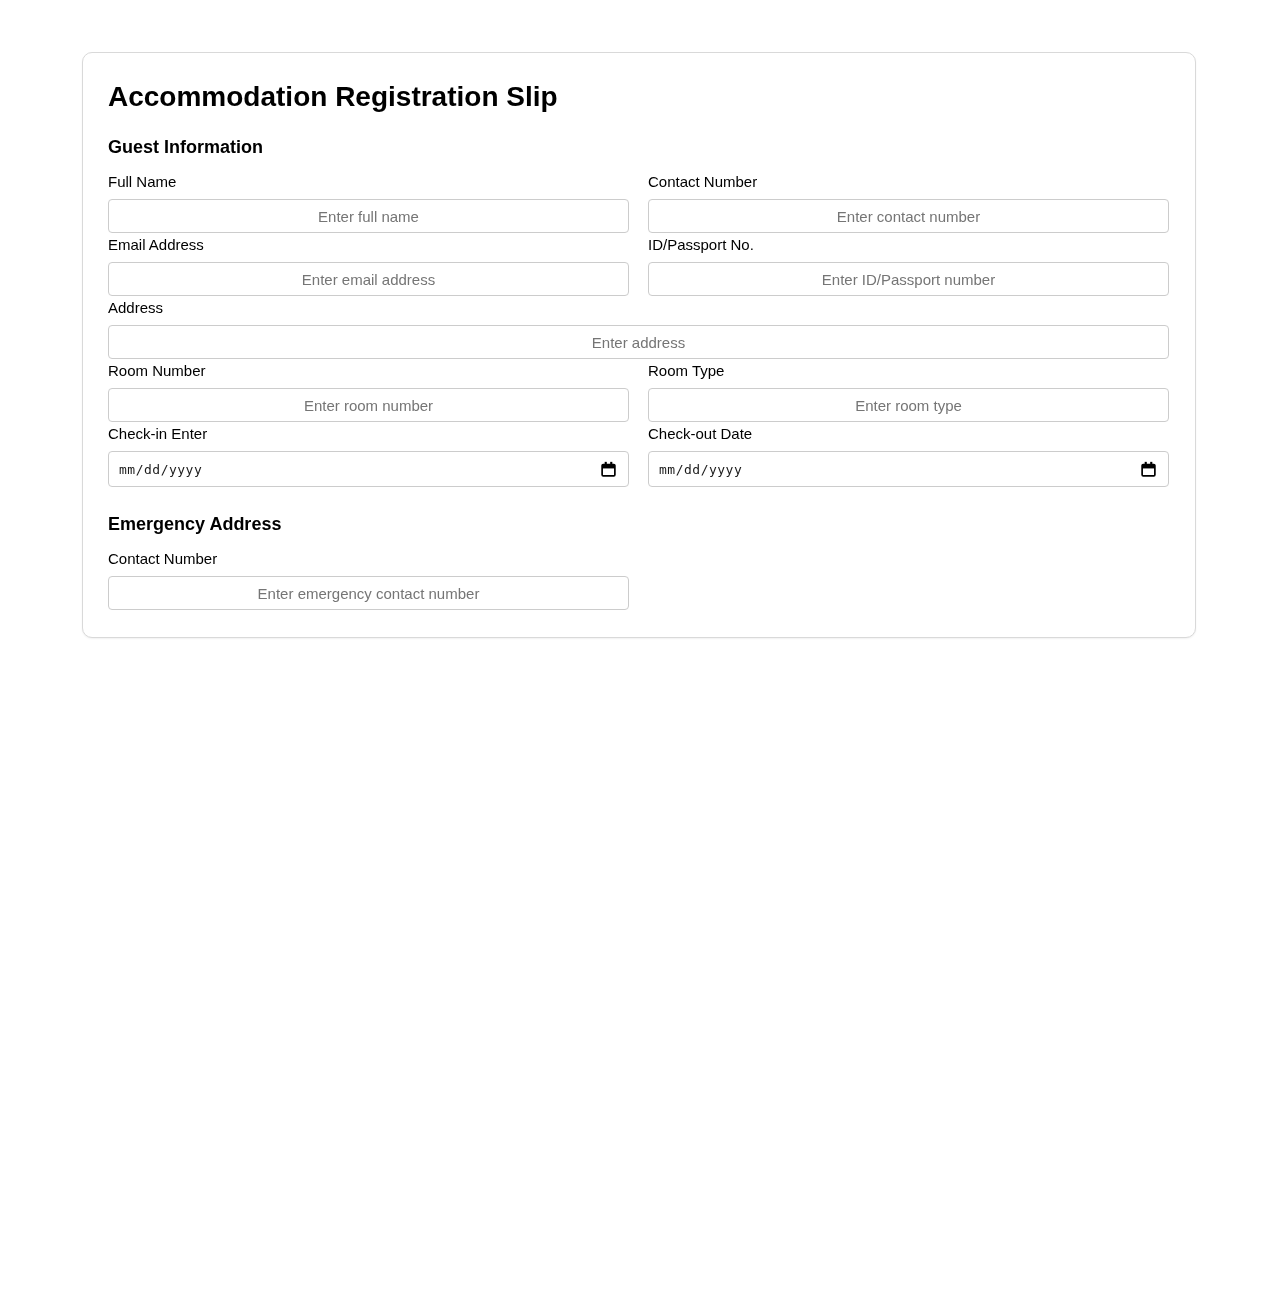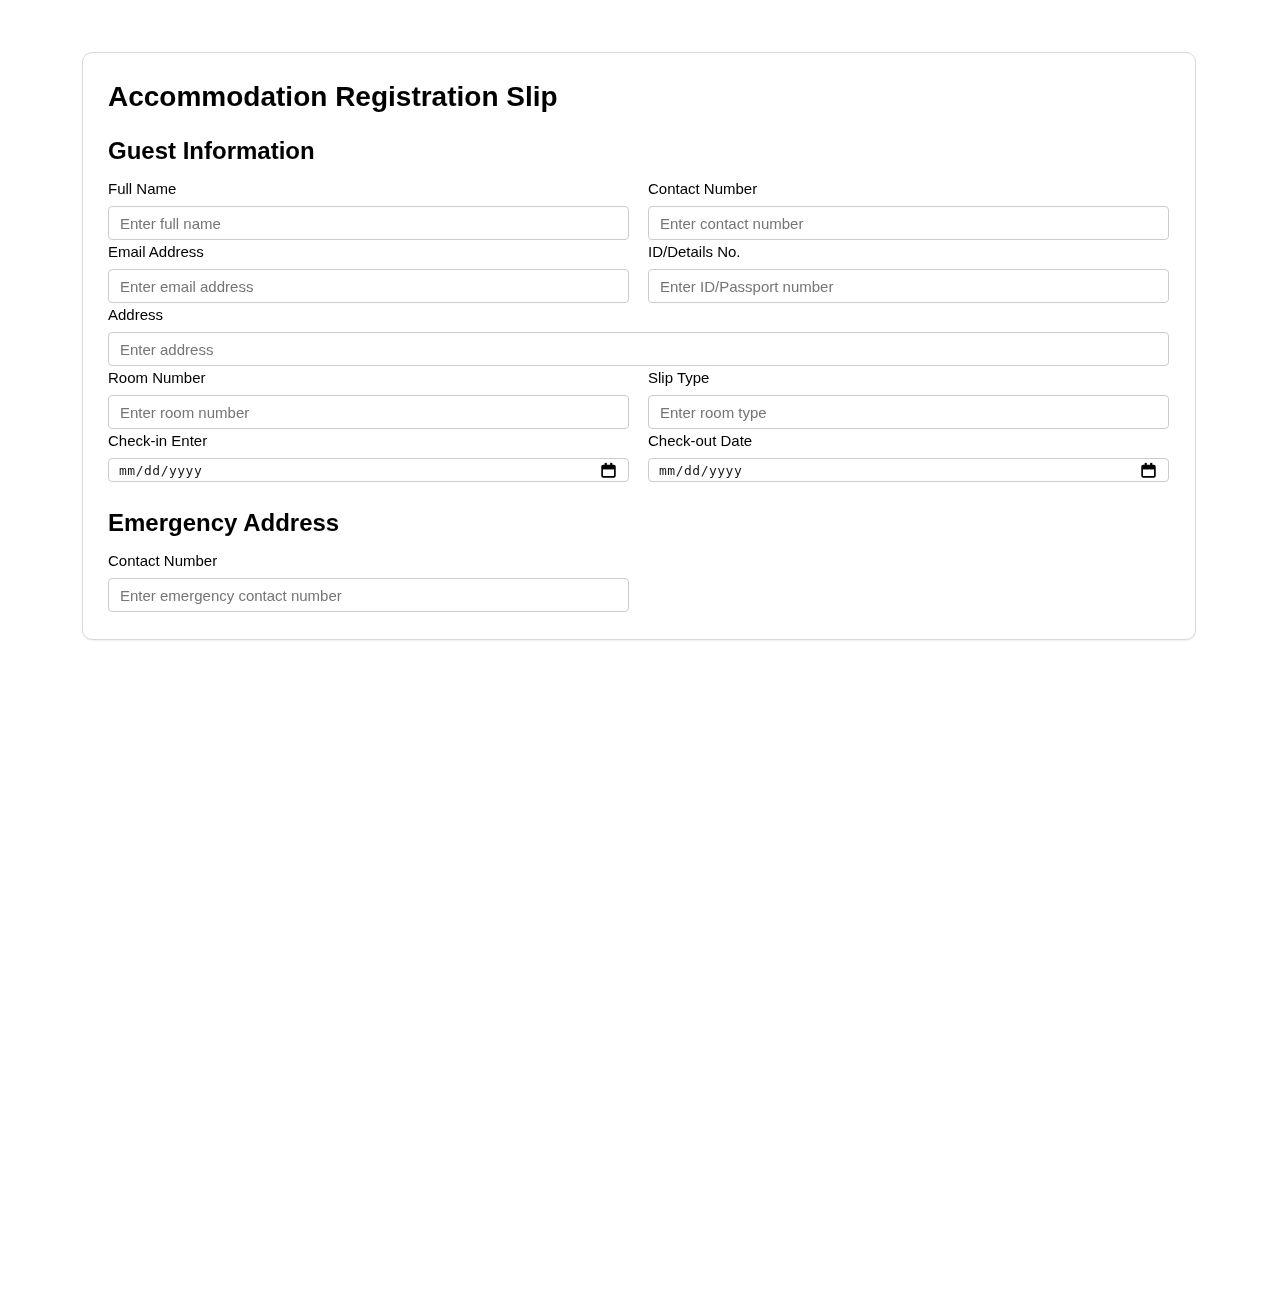--- a/index.html
+++ b/index.html
@@ -34,7 +34,7 @@
   }
   .section { margin: 0; }
   .section-heading {
-    font-size: 24px;
+    font-size: 18px;
     font-weight: bold;
     margin-top: 24px;
     margin-bottom: 15px;

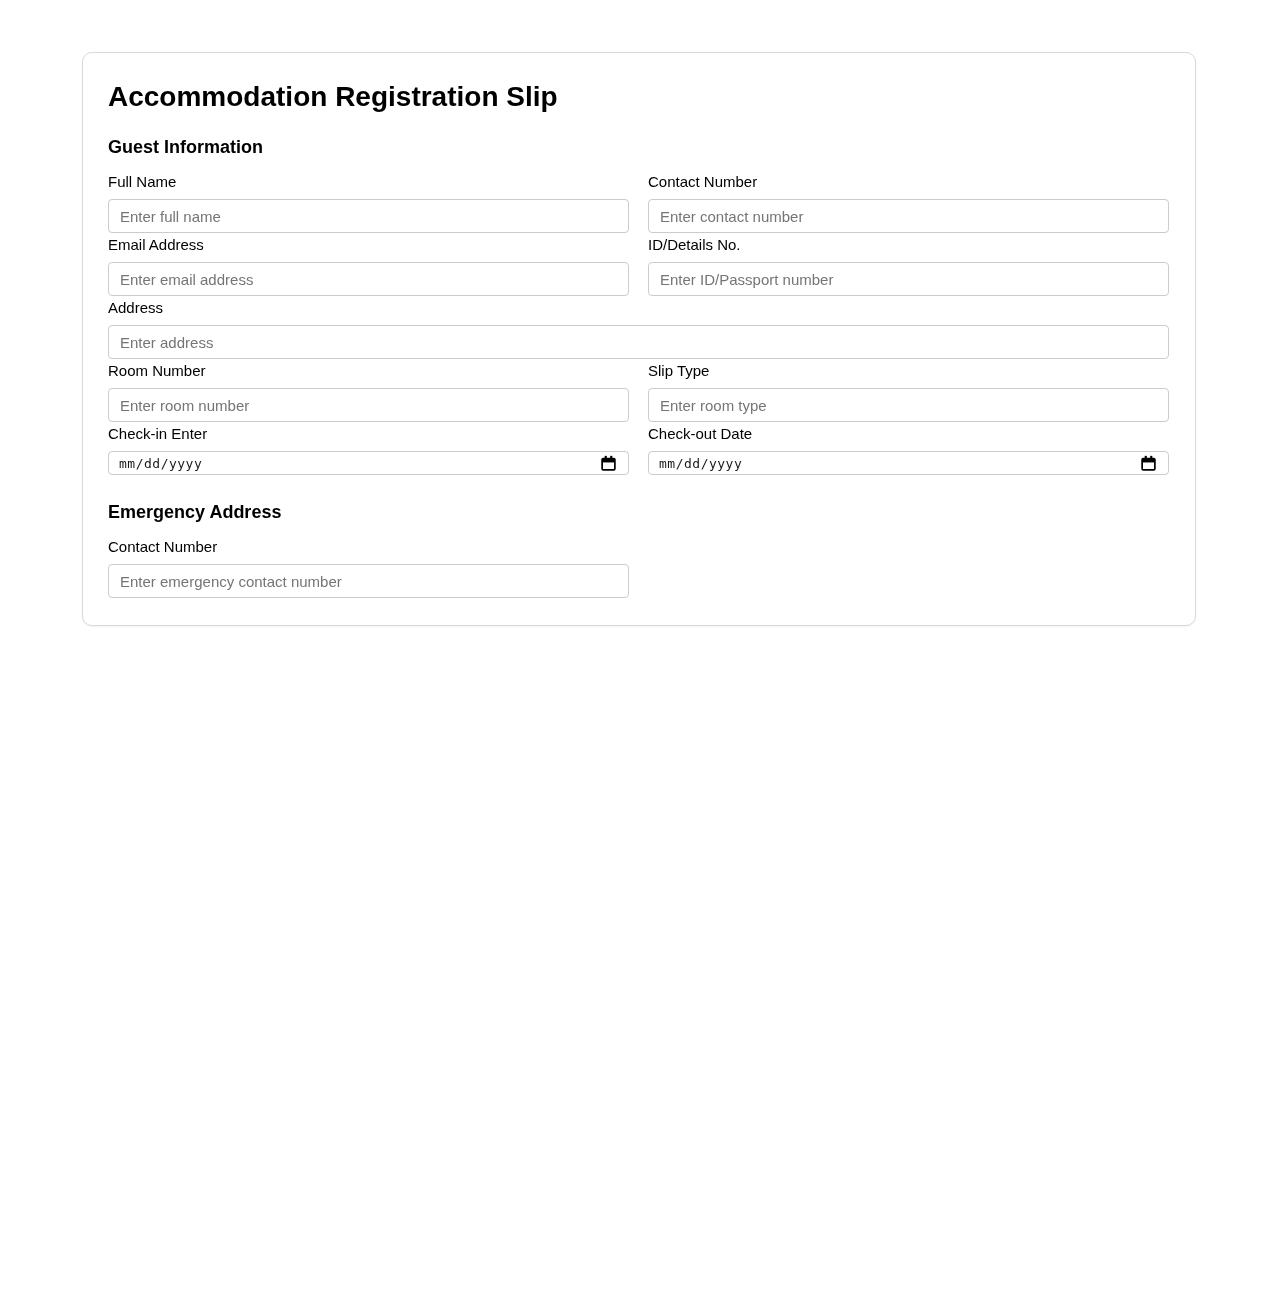--- a/index.html
+++ b/index.html
@@ -60,7 +60,7 @@
     display: block;
     width: 100%;
     height: 34px;
-    padding: 0 11px;
+    padding: 0 3px;
     font-family: "Liberation Sans", sans-serif;
     font-size: 15px;
     color: #a16207;
@@ -69,6 +69,7 @@
     border-radius: 4px;
     outline: none;
     margin-bottom: 3px;
+    text-align: center;
   }
   .text-input::placeholder { color: #757575; opacity: 1; }
   .date-input {

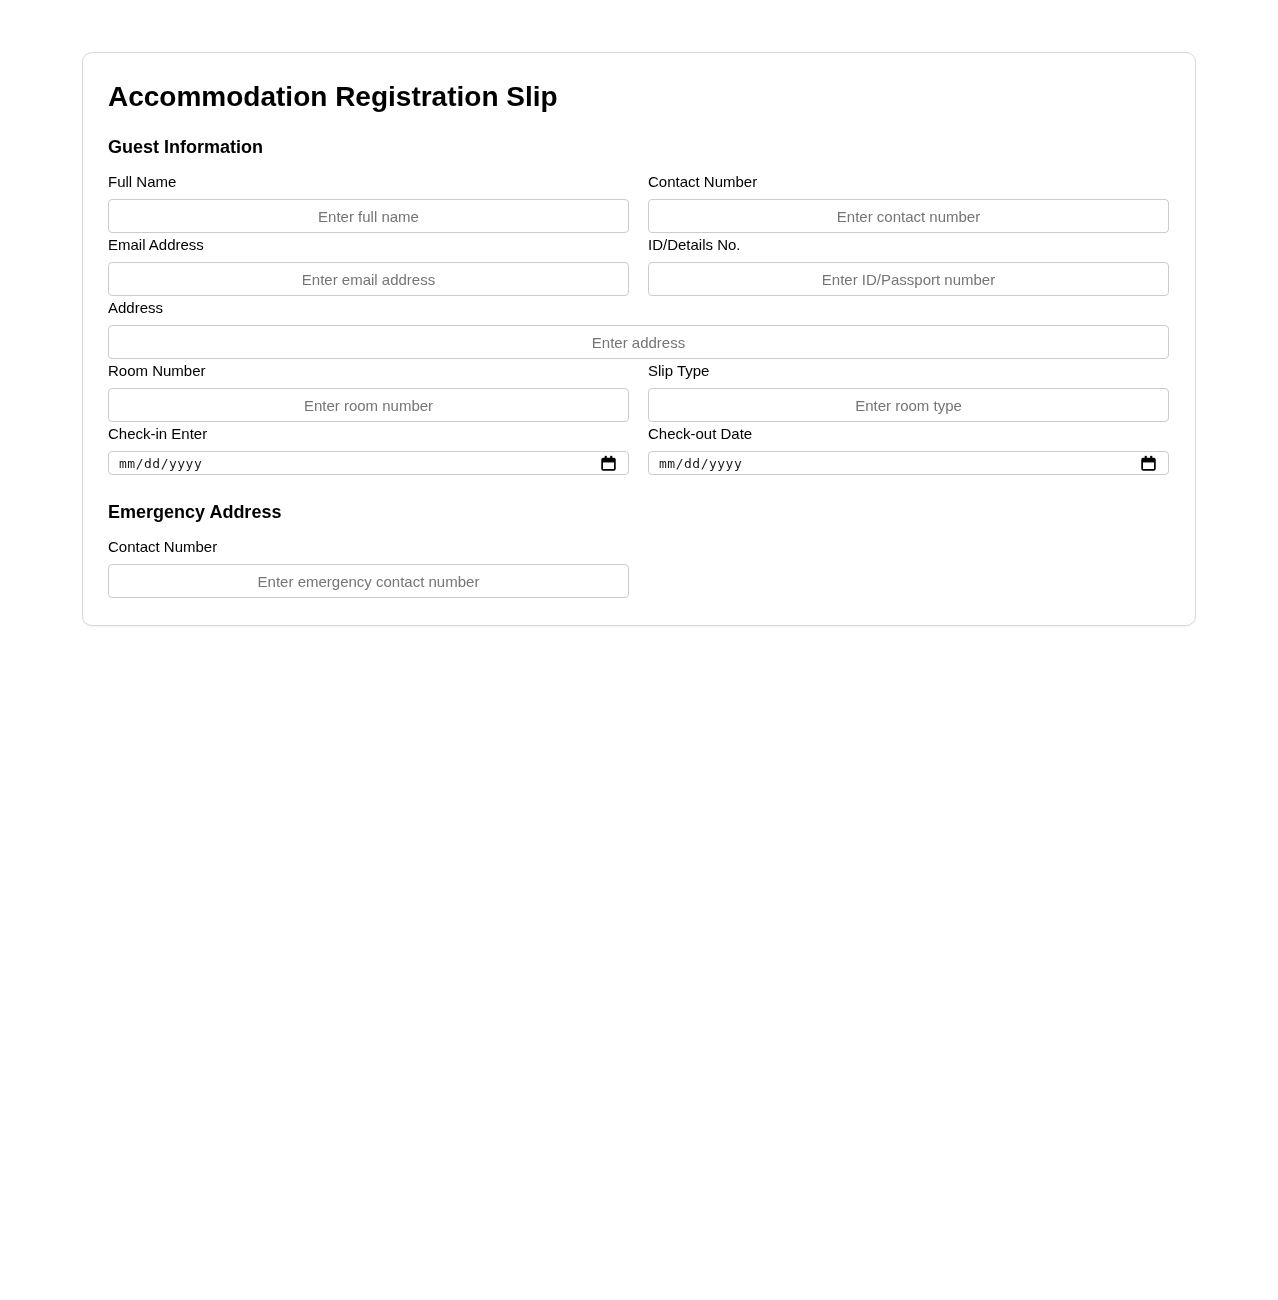--- a/index.html
+++ b/index.html
@@ -141,7 +141,7 @@
           <input type="text" class="text-input" placeholder="Enter email address" style="">
         </div>
         <div class="field-group">
-          <label class="field-label">ID/Details No.</label>
+          <label class="field-label">ID/Passport No.</label>
           <input type="text" class="text-input" placeholder="Enter ID/Passport number" style="">
         </div>
         <div class="field-group full">

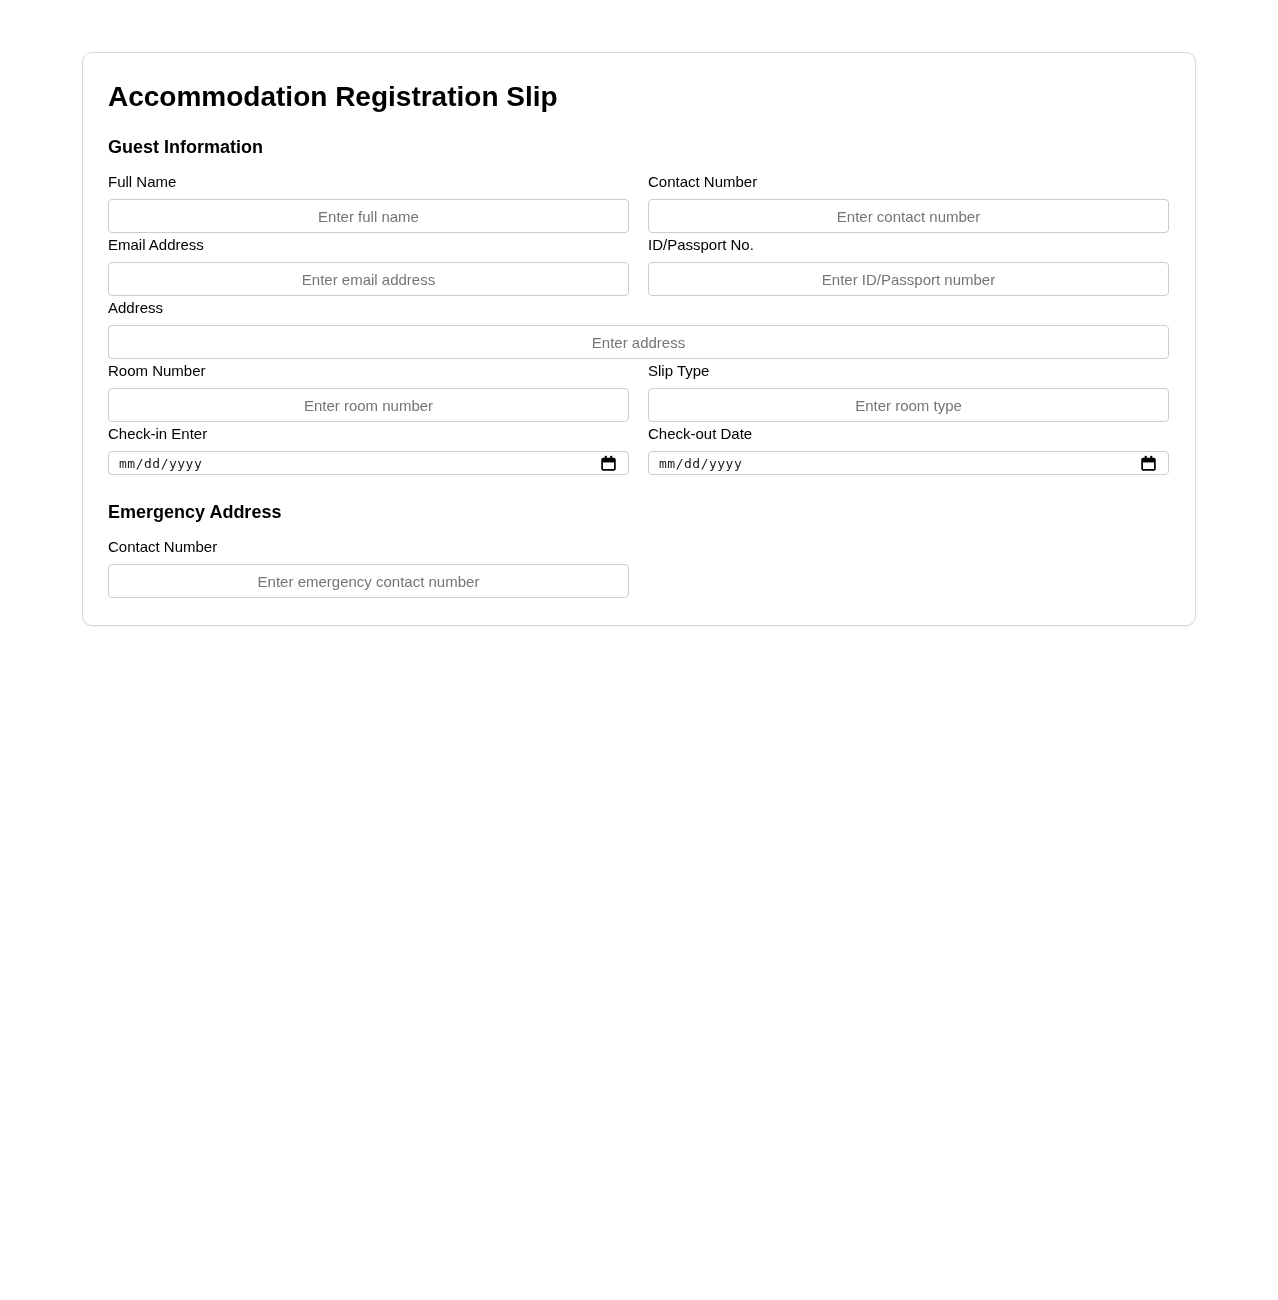--- a/index.html
+++ b/index.html
@@ -158,7 +158,7 @@
           <input type="text" class="text-input" placeholder="Enter room number" style="">
         </div>
         <div class="field-group">
-          <label class="field-label">Slip Type</label>
+          <label class="field-label">Room Type</label>
           <input type="text" class="text-input" placeholder="Enter room type" style="">
         </div>
         <div class="field-group">

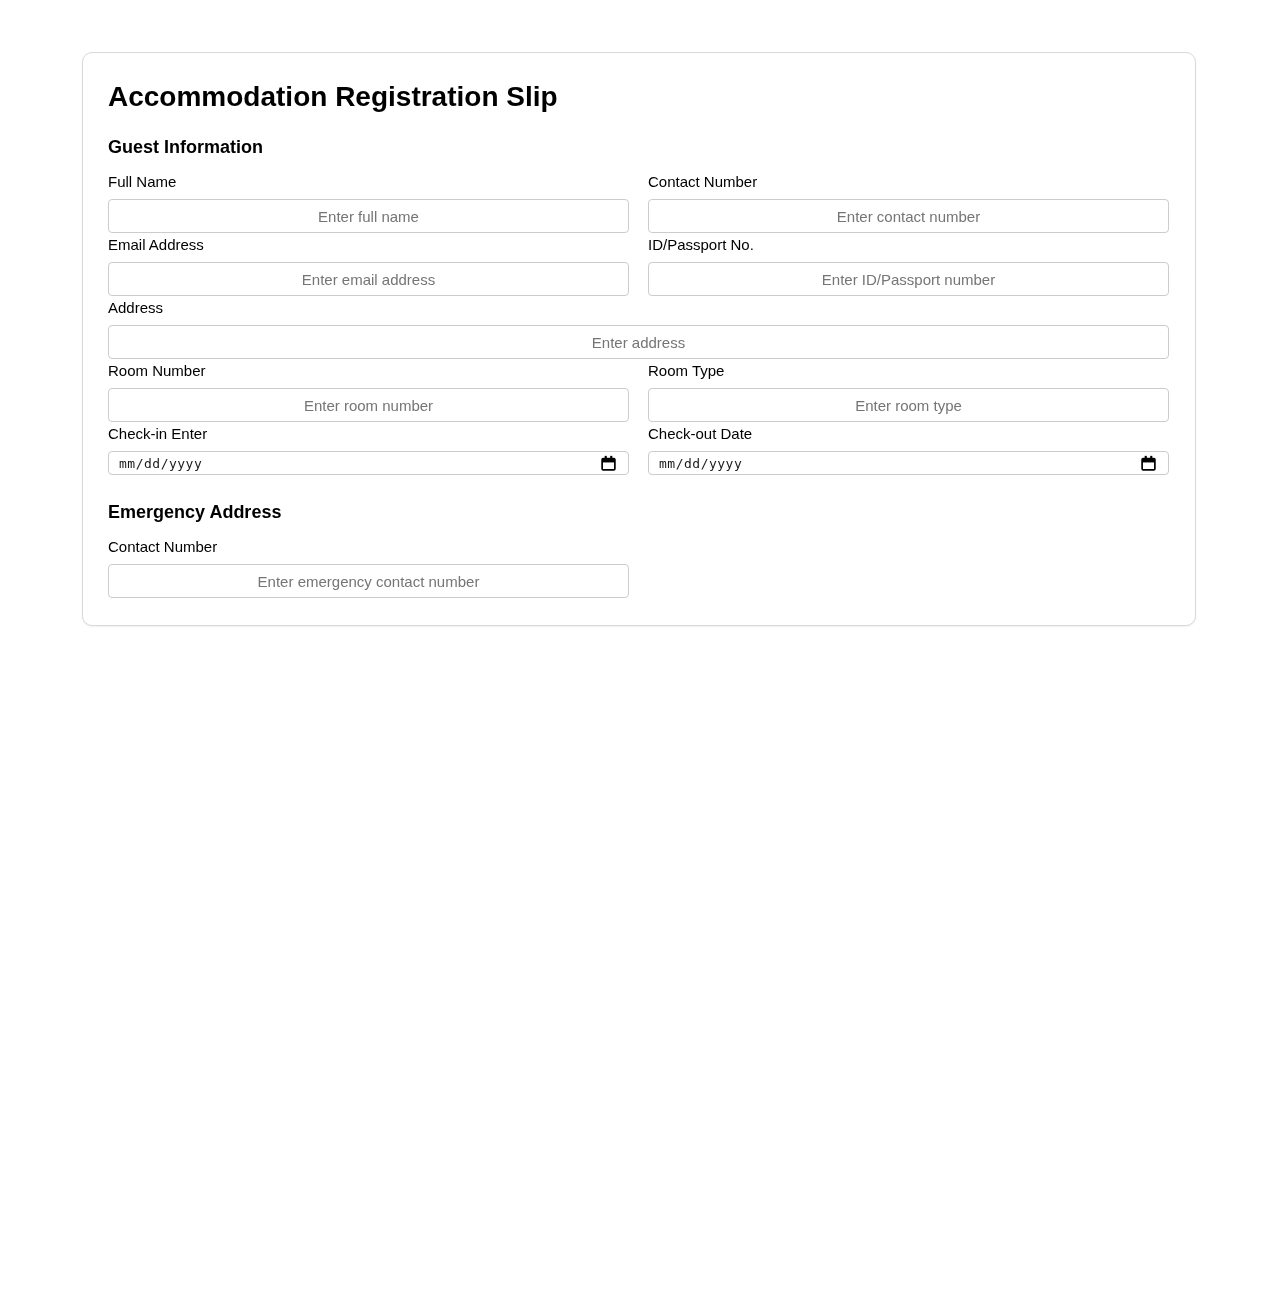--- a/index.html
+++ b/index.html
@@ -77,7 +77,7 @@
     align-items: center;
     justify-content: space-between;
     width: 100%;
-    height: 24px;
+    height: 36px;
     padding: 0 11px 0 10px;
     background: #ffffff;
     border: 1px solid #cccccc;

